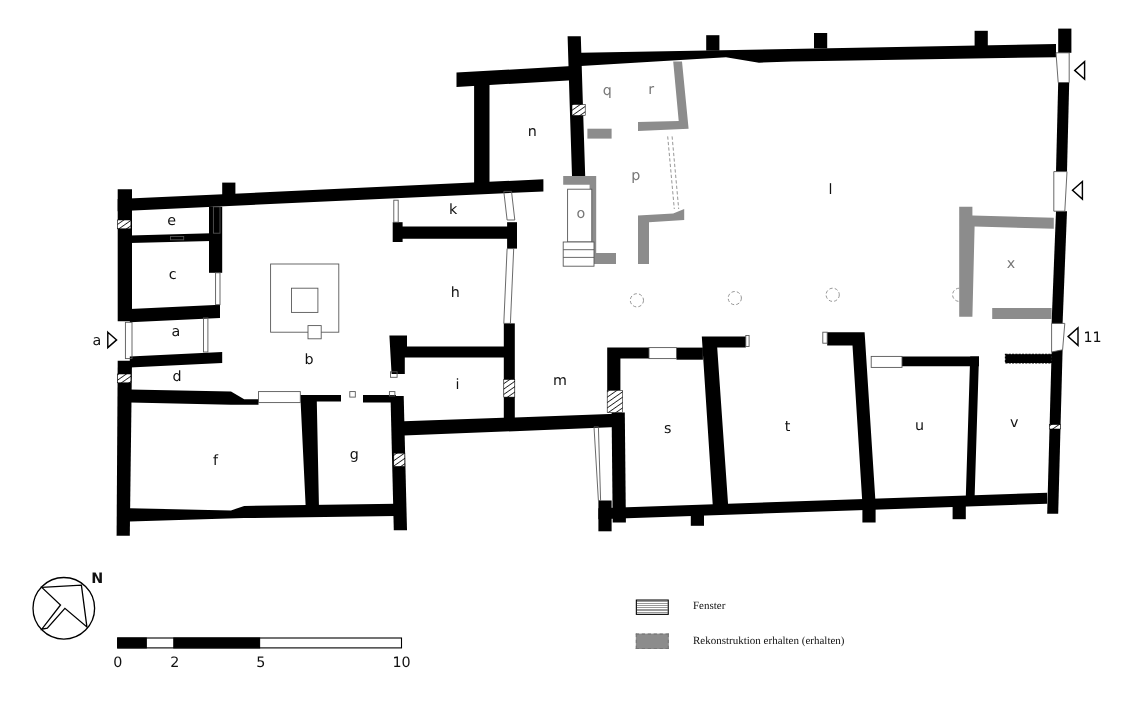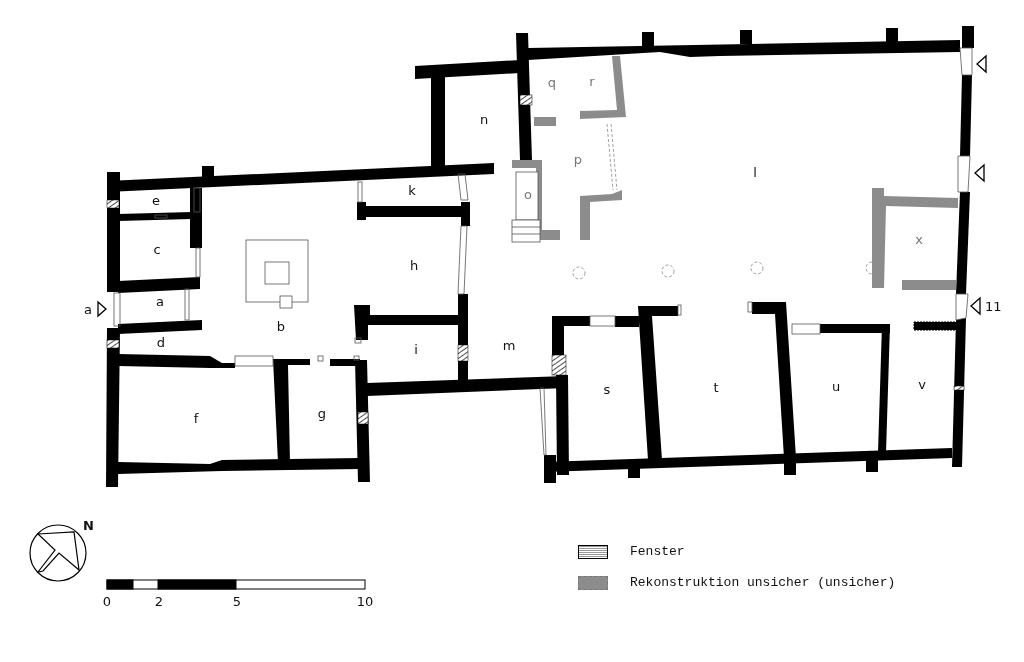--- a/index.html
+++ b/index.html
@@ -16,7 +16,7 @@
   .sw-window { border:1.5px solid #000; background:repeating-linear-gradient(0deg,#fff 0 1px,#999 1px 2px); }
   .sw-gray { background:#8c8c8c; border:1px dashed #777; }
   .sw-dashed { border:1px dashed #888; background:#fff; }
-  .legend-text { font-family:Liberation Mono, monospace; font-size:13px; color:#111; }
+  .legend-text { font-family:Liberation Serif, serif; font-size:10px; color:#111; }
 </style>
 </head>
 <body>

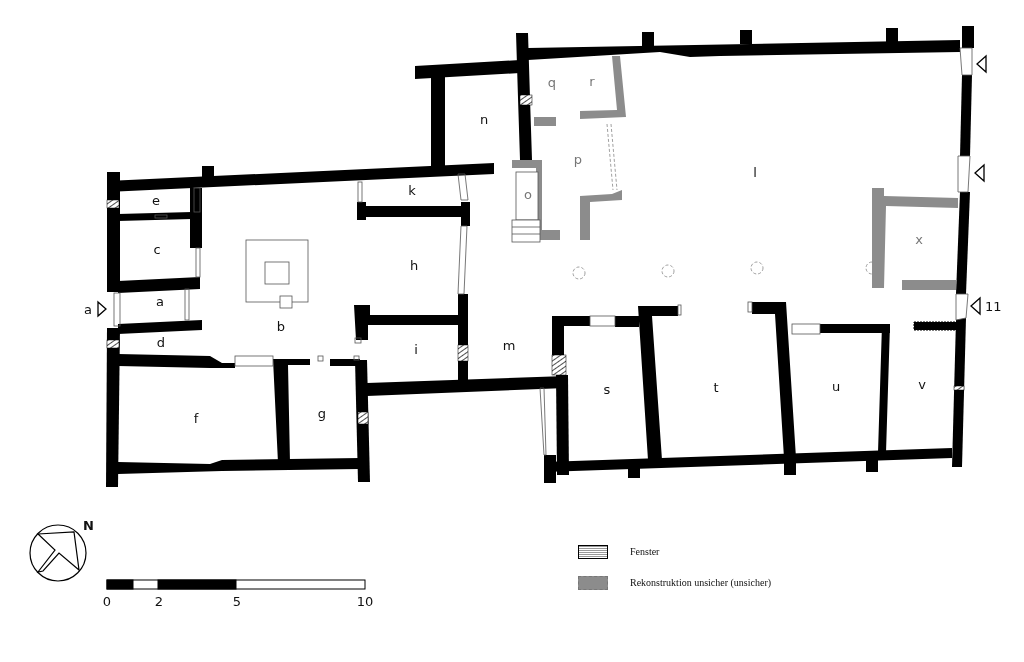--- a/index.html
+++ b/index.html
@@ -221,7 +221,7 @@
   </div>
   <div class="legend-item">
     <div class="legend-swatch sw-gray"></div>
-    <span class="legend-text">Rekonstruktion unsicher (unsicher)</span>
+    <span class="legend-text">Rekonstruktion erhalten (erhalten)</span>
   </div>
 </div>
 

